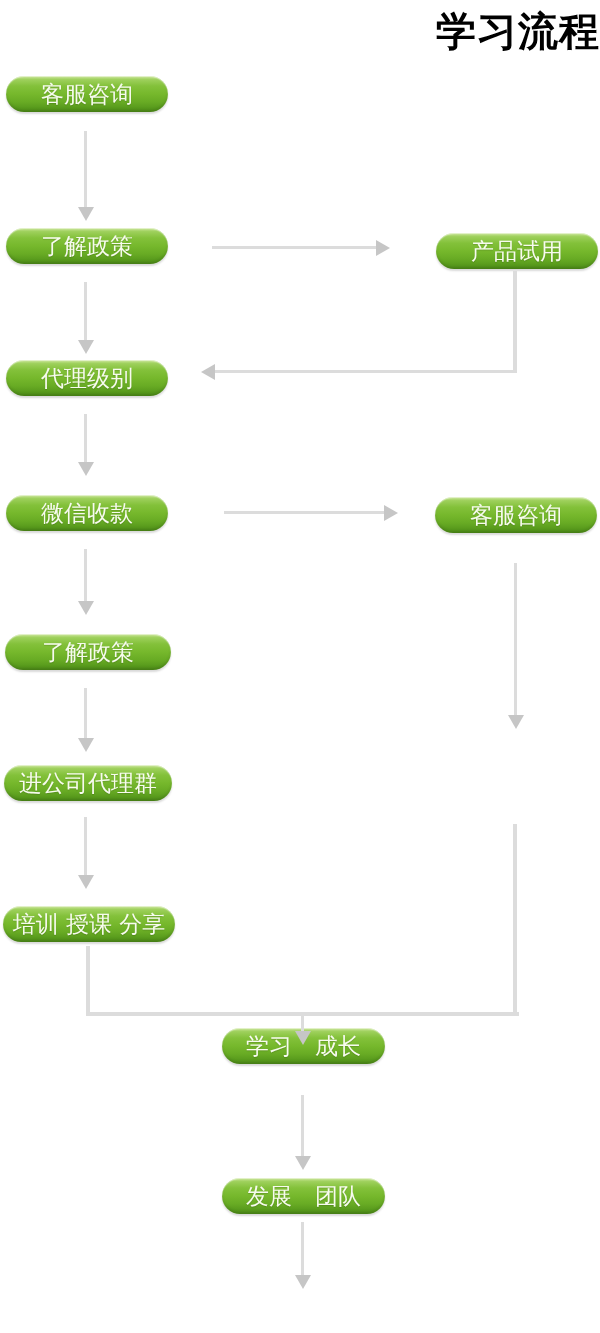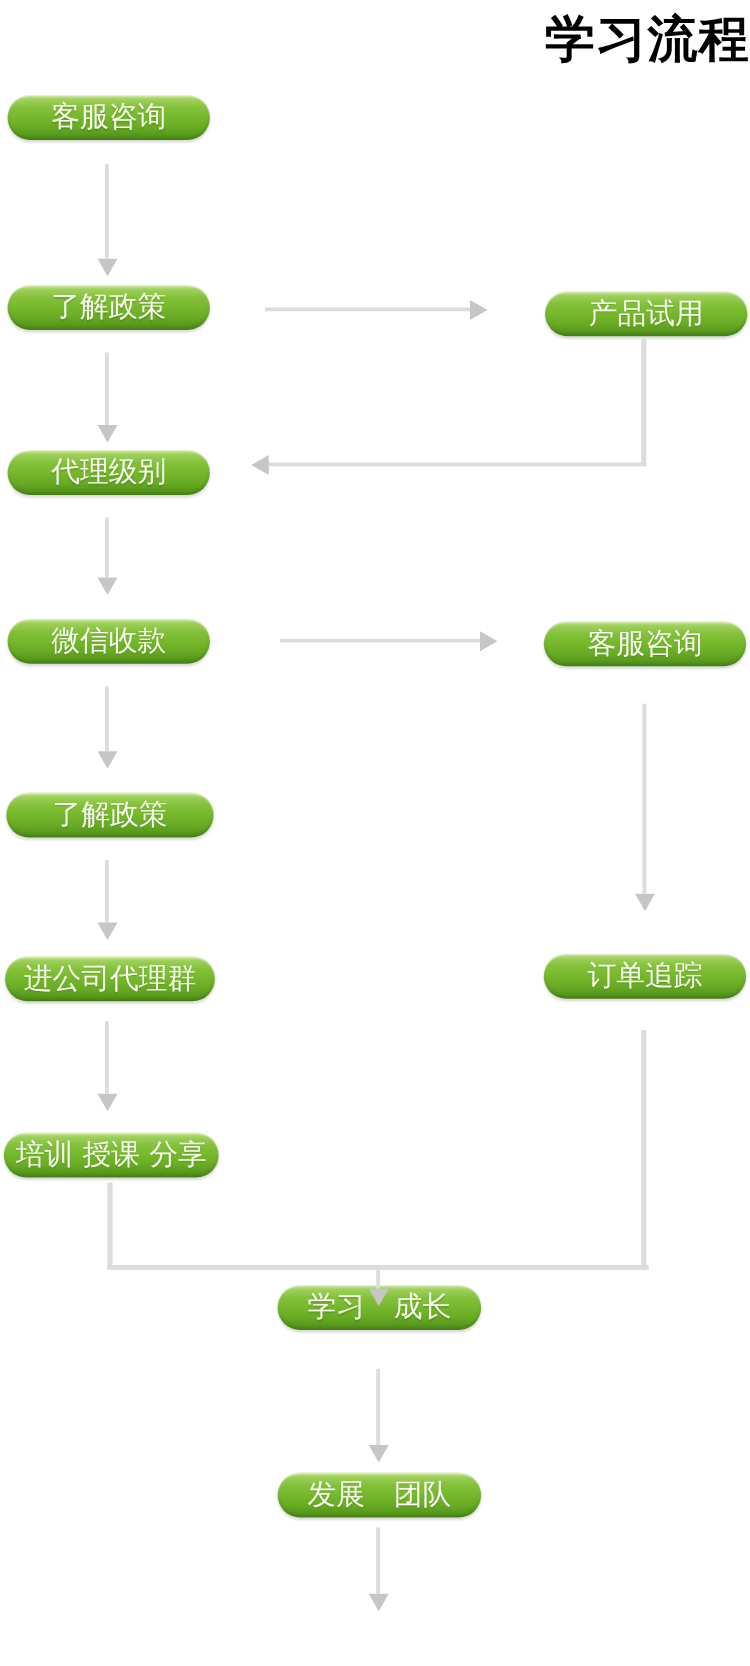--- a/index.html
+++ b/index.html
@@ -83,7 +83,6 @@
 
   <div class="node" style="left:436px; top:233px; width:162px">产品试用</div>
   <div class="node" style="left:435px; top:497px; width:162px">客服咨询</div>
-  <div class="node" style="left:435px; top:763px; width:162px">订单追踪</div>
 
   <div class="node" style="left:222px; top:1028px; width:163px">学习　成长</div>
   <div class="node" style="left:222px; top:1178px; width:163px">发展　团队</div>

